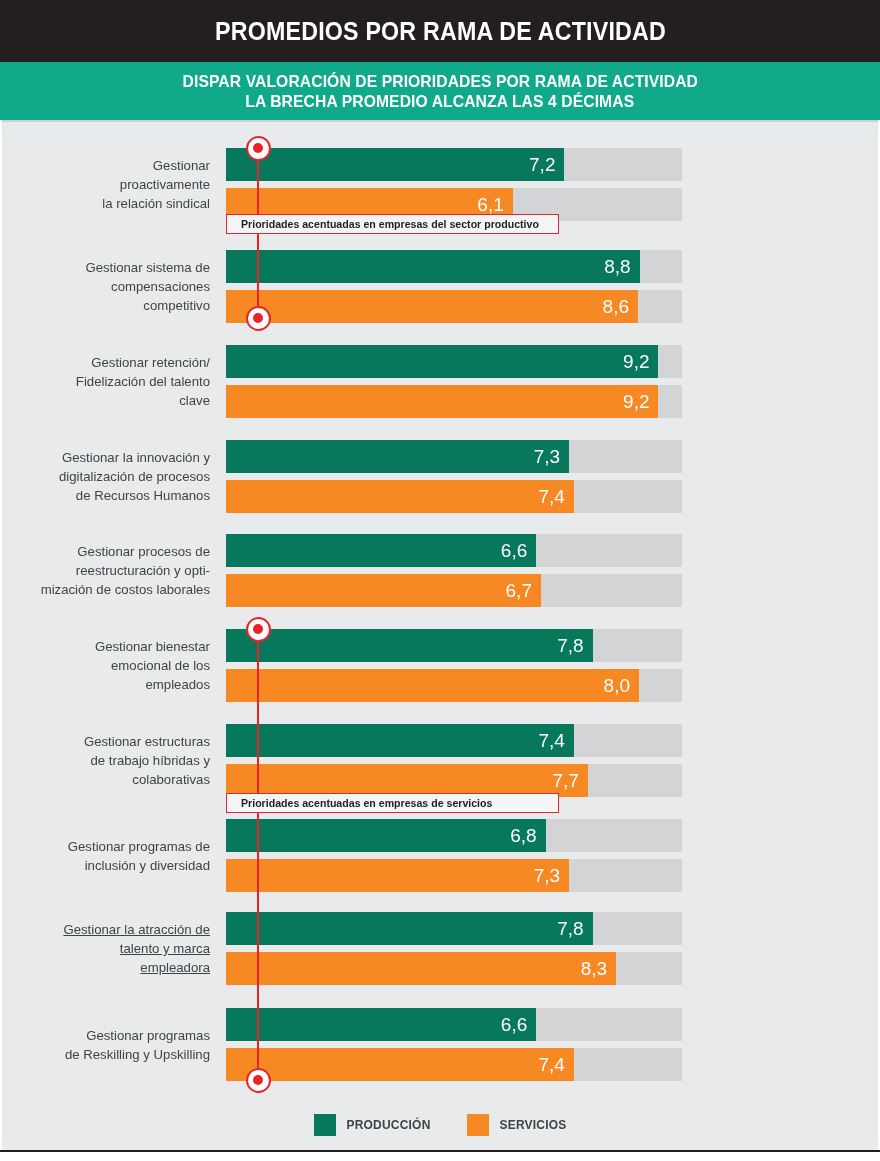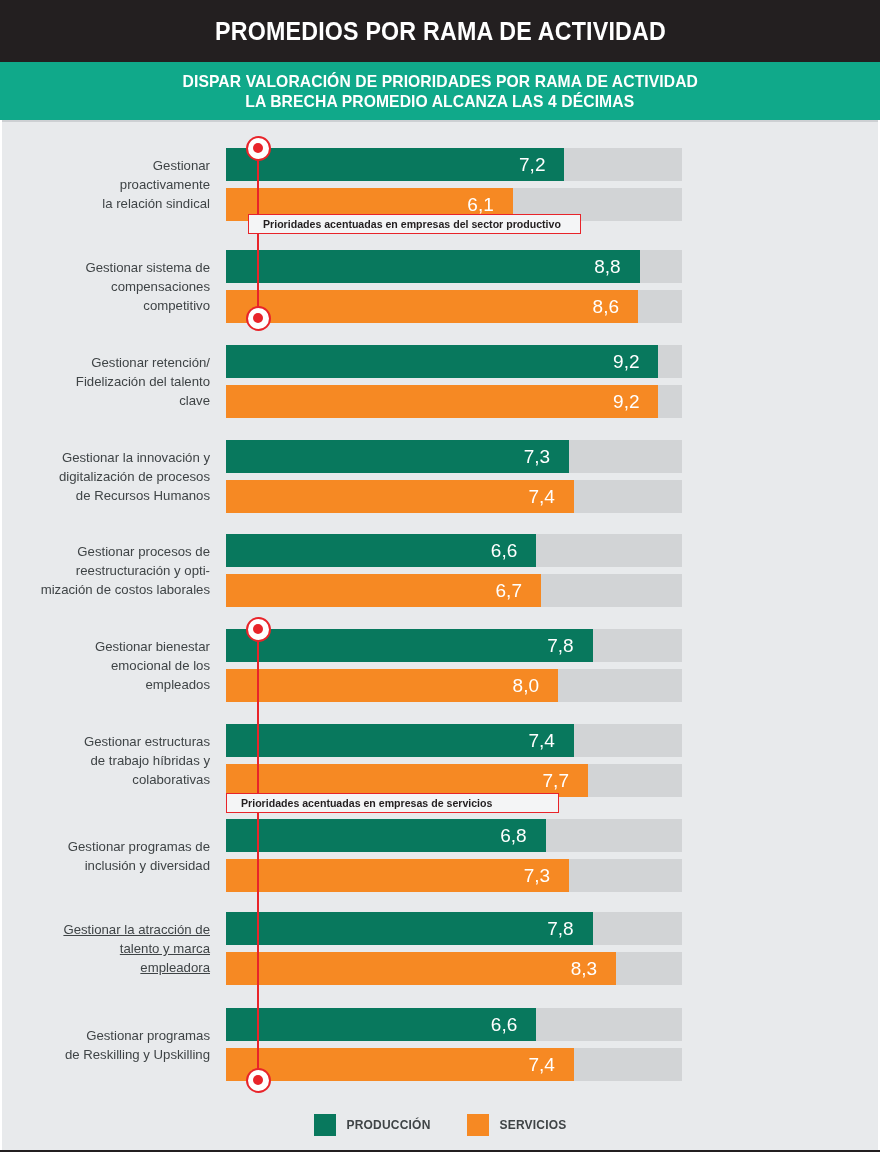--- a/index.html
+++ b/index.html
@@ -134,7 +134,7 @@
   .barfill .val {
     color: #ffffff;
     font-size: 19px;
-    padding-right: 19px;
+    padding-right: 9px;
     white-space: nowrap;
   }
 

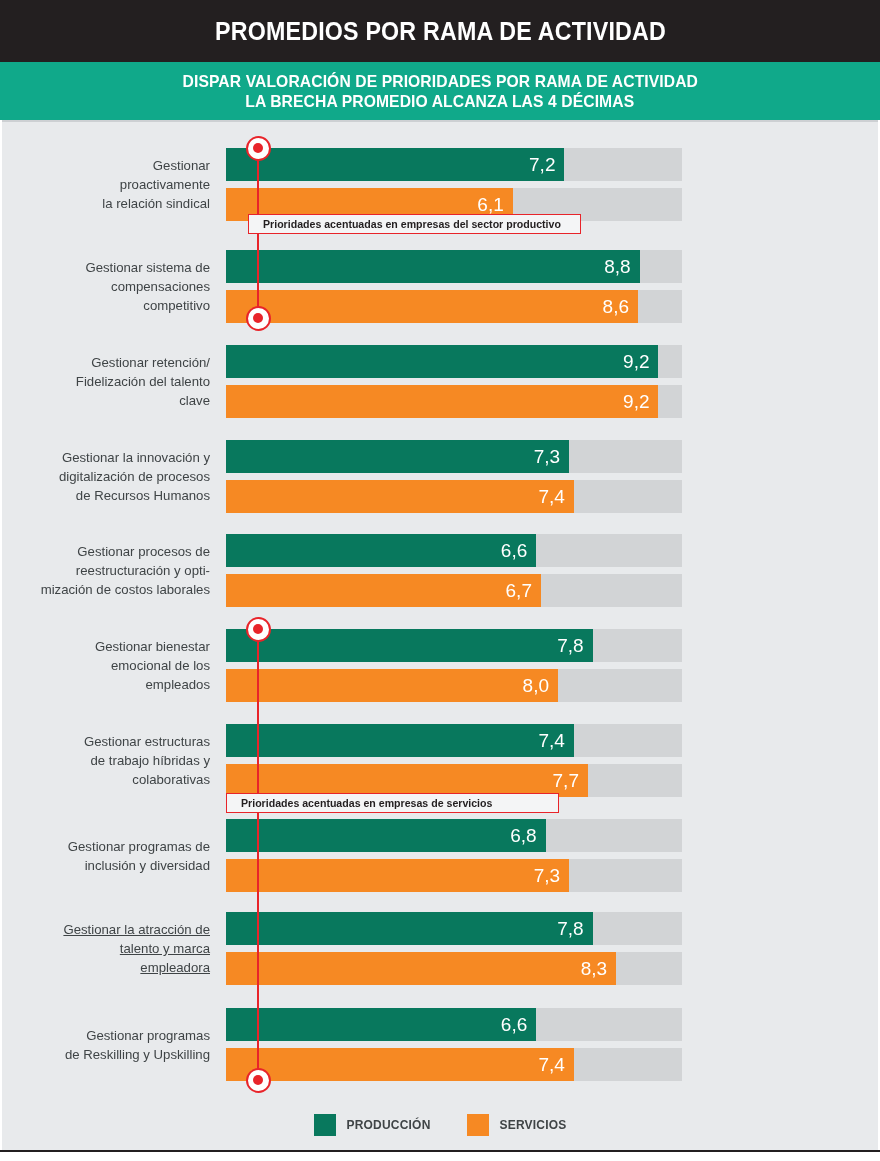--- a/index.html
+++ b/index.html
@@ -391,7 +391,7 @@
         </div>
       </div>
       <div class="redline" style="left: 257.2px; top: 26px; height: 164px;"></div>
-      <div class="callout" style="left: 226px; top: 92px; width: 333px; margin-left: 22px;">
+      <div class="callout" style="left: 226px; top: 92px; width: 333px;">
         <span class="ctxt">Prioridades acentuadas en empresas del sector productivo</span>
       </div>
       <div class="redline" style="left: 257.2px; top: 120px; height: 76px;"></div>

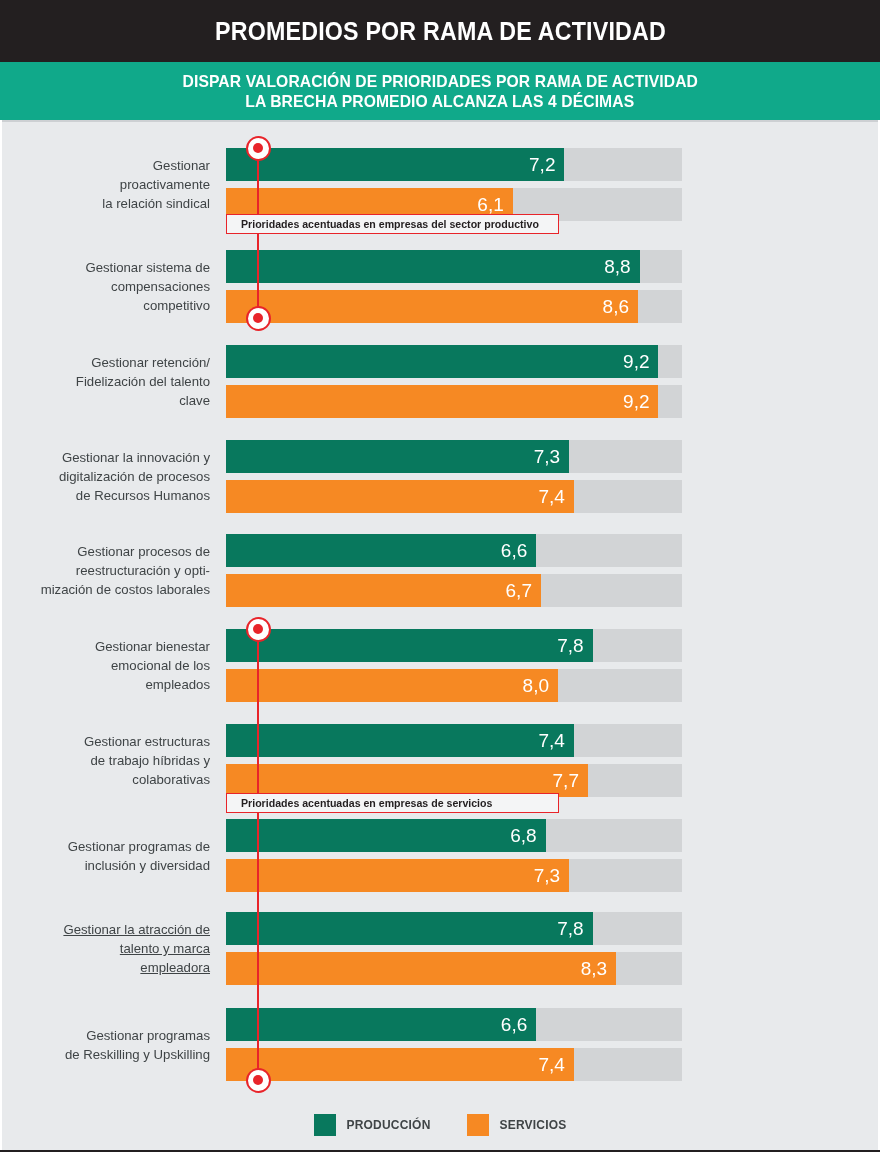--- a/index.html
+++ b/index.html
@@ -319,7 +319,7 @@
           </div>
         </div>
         <div class="barrow" style="top: 547px;">
-          <div class="barfill serv" style="width: 332px;">
+          <div class="barfill serv" style="width: 413px;">
             <span class="val">8,0</span>
           </div>
         </div>

